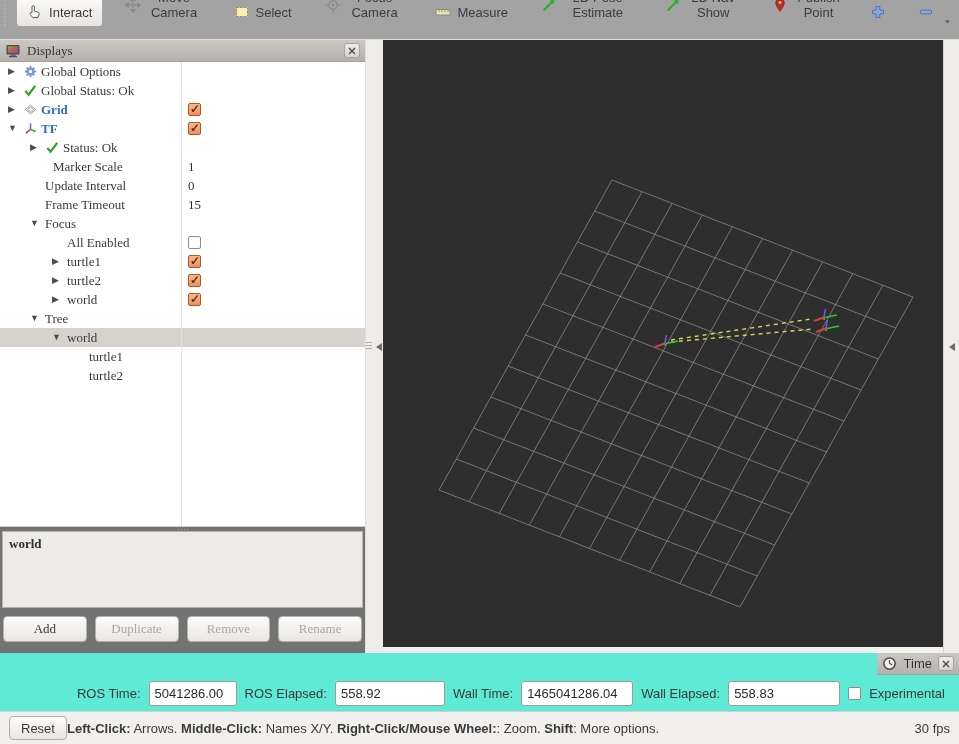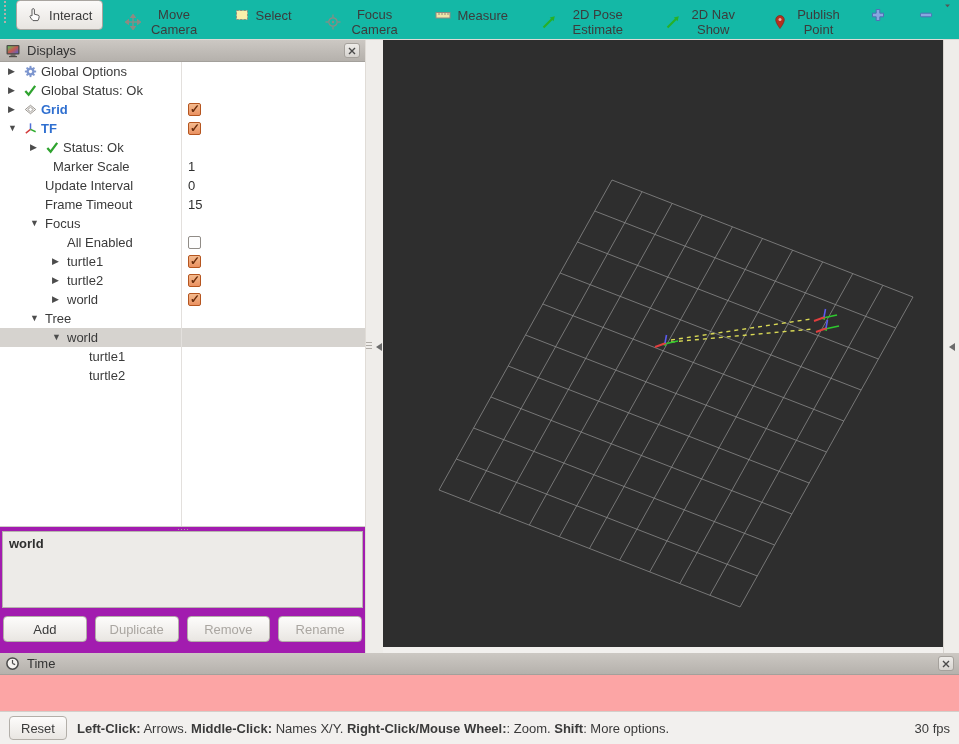--- a/index.html
+++ b/index.html
@@ -12,8 +12,8 @@
   .app { width:959px; height:744px; display:flex; flex-direction:column; }
 
   
-  .toolbar { height:40px; flex:0 0 40px; display:flex; align-items:flex-start;
-    padding:0 6px 4px 3px; background:#14b8a6; border-bottom:1px solid #dedad5; }
+  .toolbar { height:40px; flex:0 0 40px; display:flex; align-items:flex-end;
+    padding:0 6px 12px 3px; background:#a3a3a3; border-bottom:1px solid #dedad5; }
   .tgrip { width:7px; height:24px; margin-right:8px;
     background-image:radial-gradient(#b3afaa 1px, transparent 1.2px); background-size:4px 4px; }
   .tool-btn { display:flex; align-items:center; gap:6px; padding:6px 10px; margin-right:11px;

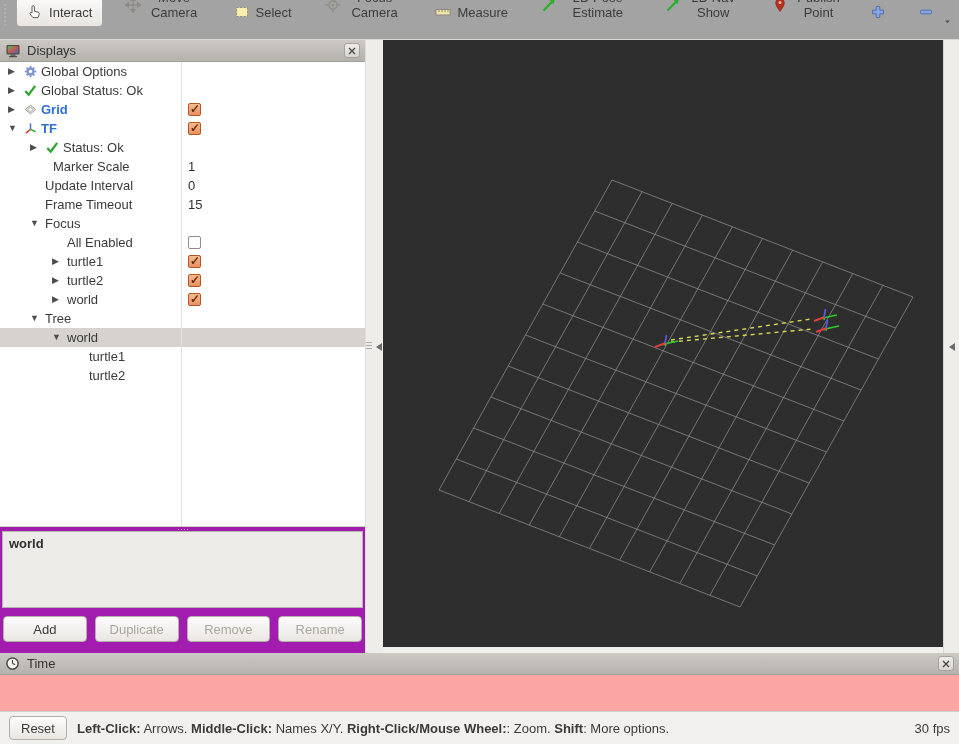--- a/index.html
+++ b/index.html
@@ -31,7 +31,7 @@
   .main { height:613px; flex:0 0 613px; display:flex; background:#f2f0ee; }
 
   
-  .displays { width:365px; flex:0 0 365px; display:flex; flex-direction:column; background:#a21caf; }
+  .displays { width:365px; flex:0 0 365px; display:flex; flex-direction:column; background:#737373;font-family:Liberation Serif, serif; }
   .panel-title { height:22px; flex:0 0 22px; display:flex; align-items:center; gap:6px;
     padding:0 5px; background:linear-gradient(#ccc8c3,#b5b1ac); border-bottom:1px solid #a3a09b; color:#333; }
   .panel-title .ptxt { flex:1; }

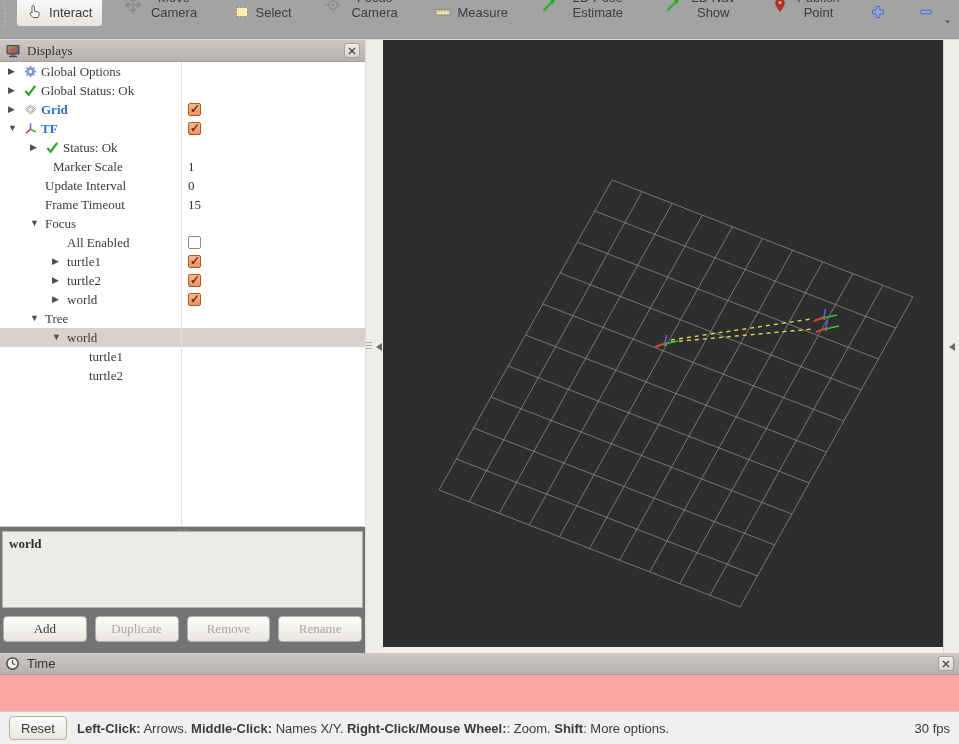--- a/index.html
+++ b/index.html
@@ -78,7 +78,7 @@
   .viewport { width:560px; height:607px; background:#2e2e2e; position:relative; }
 
   
-  .time-panel { height:58px; flex:0 0 58px; display:flex; flex-direction:column; background:#fca5a5; }
+  .time-panel { height:58px; flex:0 0 58px; display:flex; flex-direction:column; background:#5eead4;align-items:flex-end; }
   .time-content { height:38px; display:flex; align-items:center; padding:0 14px 0 10px; gap:8px; }
   #time-fields { display:flex; align-items:center; gap:8px; flex:1; }
   .tf-label { white-space:nowrap; }

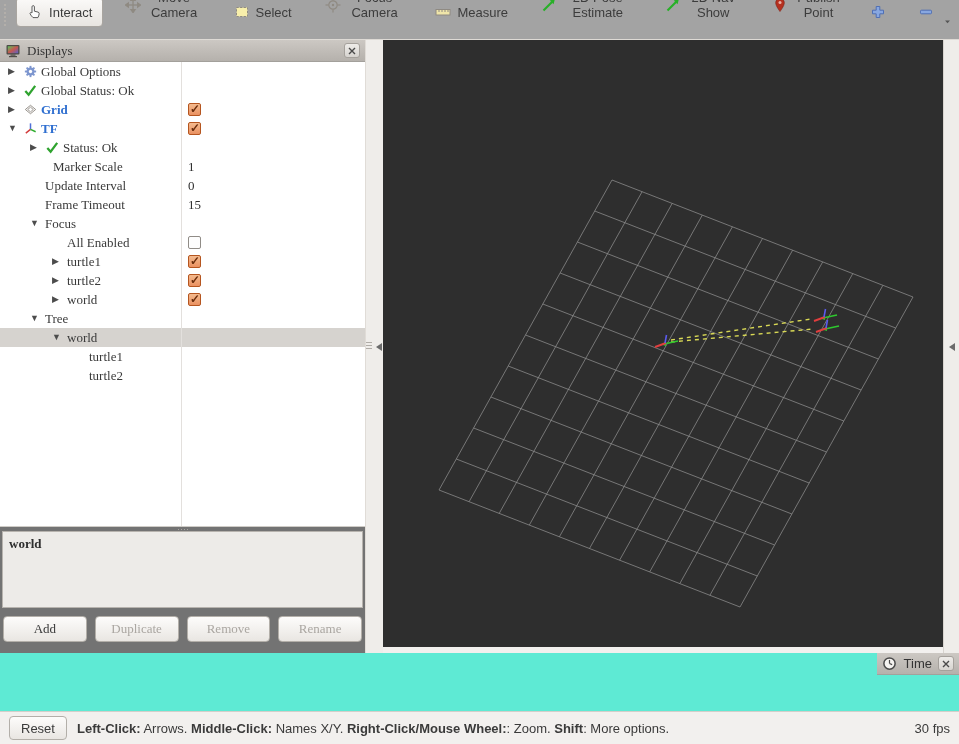--- a/index.html
+++ b/index.html
@@ -510,6 +510,22 @@
           </svg>
       </button>
     </div>
+    <div class="time-content">
+      <span id="time-fields">
+          <span class="tf-label">ROS Time:</span>
+          <input class="tf-input" value="5041286.00" style="width: 88px;">
+          <span class="tf-label">ROS Elapsed:</span>
+          <input class="tf-input" value="558.92" style="width: 110px;">
+          <span class="tf-label">Wall Time:</span>
+          <input class="tf-input" value="1465041286.04" style="width: 112px;">
+          <span class="tf-label">Wall Elapsed:</span>
+          <input class="tf-input" value="558.83" style="width: 112px;">
+        </span>
+      <span class="exp-group">
+        <span class="cb un" id="exp-cb"></span>
+        <span>Experimental</span>
+      </span>
+    </div>
   </div>
 
   <div class="status">

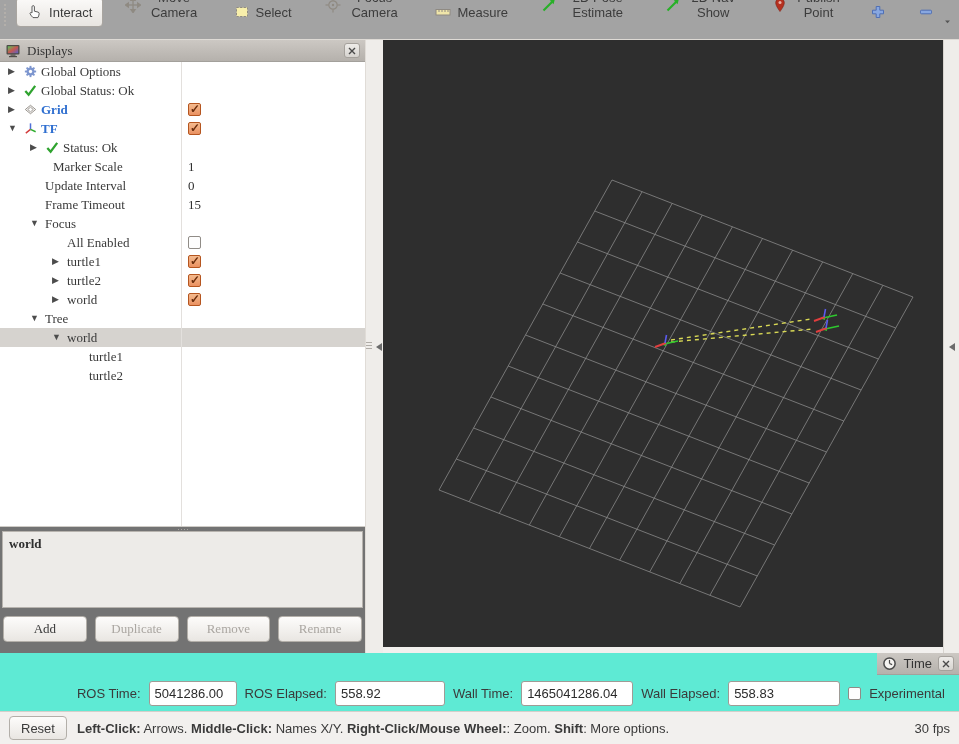--- a/index.html
+++ b/index.html
@@ -87,7 +87,7 @@
   .exp-group { display:flex; align-items:center; gap:8px; }
 
   
-  .status { height:33px; flex:1; display:flex; align-items:center; gap:10px; padding:0 9px;
+  .status { height:33px; flex:1; display:flex; align-items:center; padding:0 9px;
     border-top:1px solid #d3cfca; background:#f2f0ee; }
   .reset { flex:0 0 auto; width:auto; padding:0 11px; height:24px; }
   .status-help { flex:1; white-space:nowrap; overflow:hidden; }

